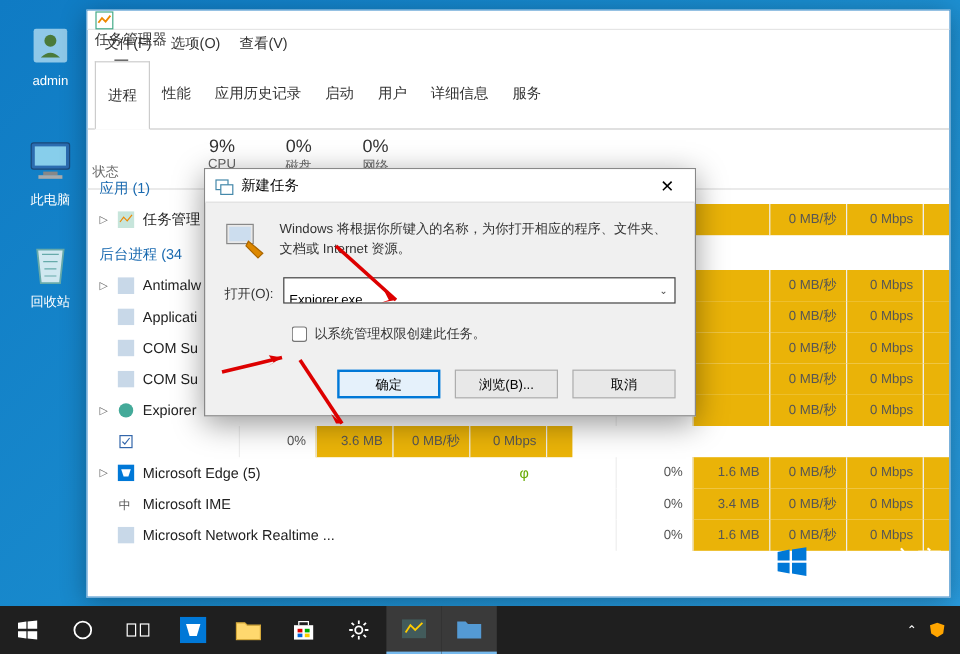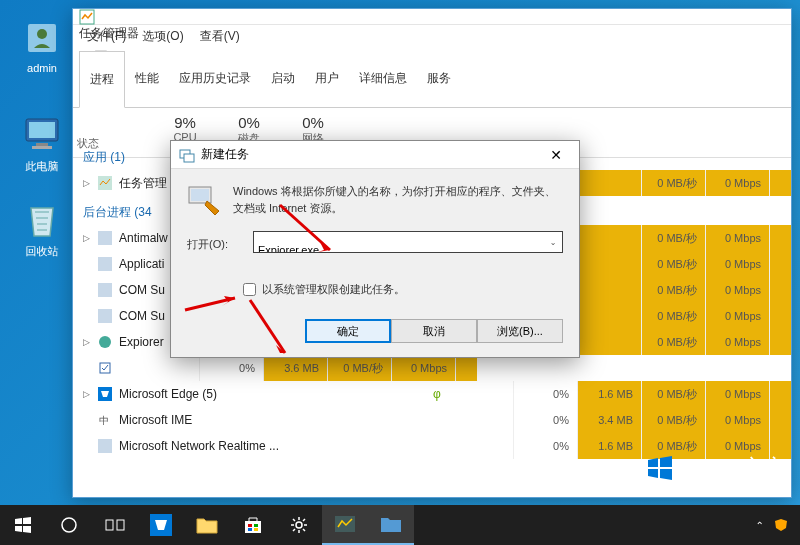--- a/index.html
+++ b/index.html
@@ -53,7 +53,7 @@
 .dialog .dmsg { display: flex; gap: 12px; margin-bottom: 14px; }
 .dialog .dmsg .runicon { width: 34px; height: 34px; flex-shrink: 0; }
 .dialog .dmsg .dtext { font-size: 11px; color: #333; line-height: 1.5; }
-.dialog .drow { display: flex; align-items: center; gap: 25px; margin-bottom: 24px; }
+.dialog .drow { display: flex; align-items: center; gap: 8px; margin-bottom: 13px; }
 .dialog .drow label { font-size: 11px; color: #333; }
 .dialog .drow .combo { flex: 1; position: relative; }
 .dialog .drow .combo input { width: 100%; height: 22px; border: 1px solid #404040; padding: 16px 20px 0 4px; font-size: 11px; outline: none; }

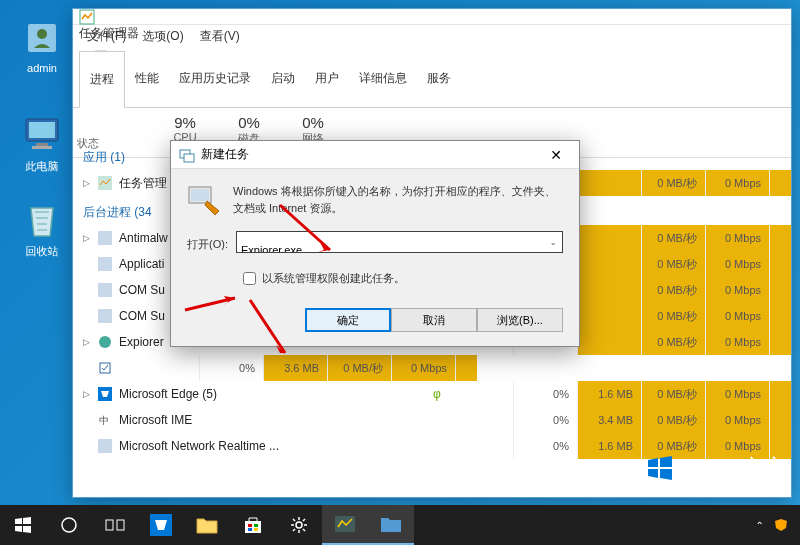--- a/index.html
+++ b/index.html
@@ -60,7 +60,7 @@
 .dialog .drow .combo .dd { position: absolute; right: 2px; top: 2px; width: 16px; height: 18px; display: flex; align-items: center; justify-content: center; font-size: 8px; color: #555; cursor: pointer; }
 .dialog .dchk { display: flex; align-items: center; gap: 6px; margin-left: 56px; font-size: 11px; color: #333; }
 .dialog .dchk input { width: 13px; height: 13px; }
-.dialog .dbtns { display: flex; justify-content: flex-end; gap: 0; padding: 12px 16px 14px; }
+.dialog .dbtns { display: flex; justify-content: flex-end; gap: 12px; padding: 12px 16px 14px; }
 .dialog .dbtns button { width: 86px; height: 24px; font-size: 11px; background: #e8e8e8; border: 1px solid #adadad; cursor: pointer; }
 .dialog .dbtns button.primary { border: 2px solid #0078d7; background: #e5f1fb; }
 

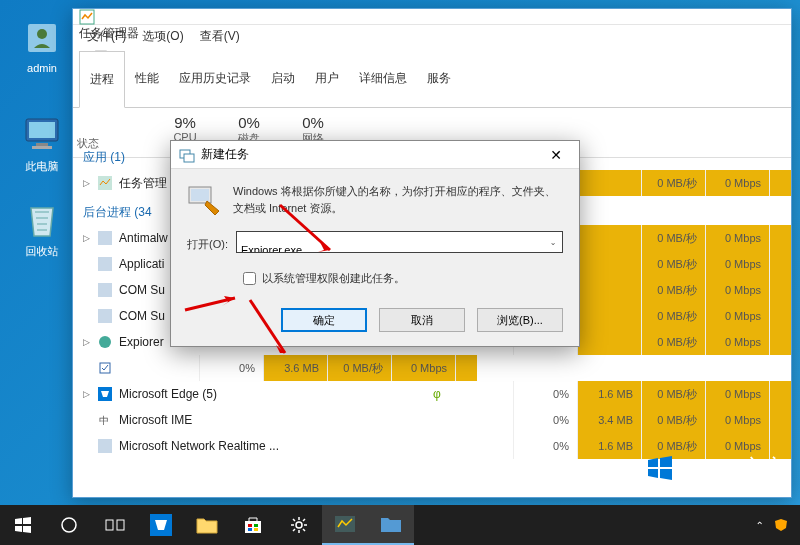--- a/index.html
+++ b/index.html
@@ -351,8 +351,8 @@
     </div>
     <div class="dbtns">
       <button class="primary">确定</button>
+      <button>浏览(B)...</button>
       <button>取消</button>
-      <button>浏览(B)...</button>
     </div>
   </div>
 

